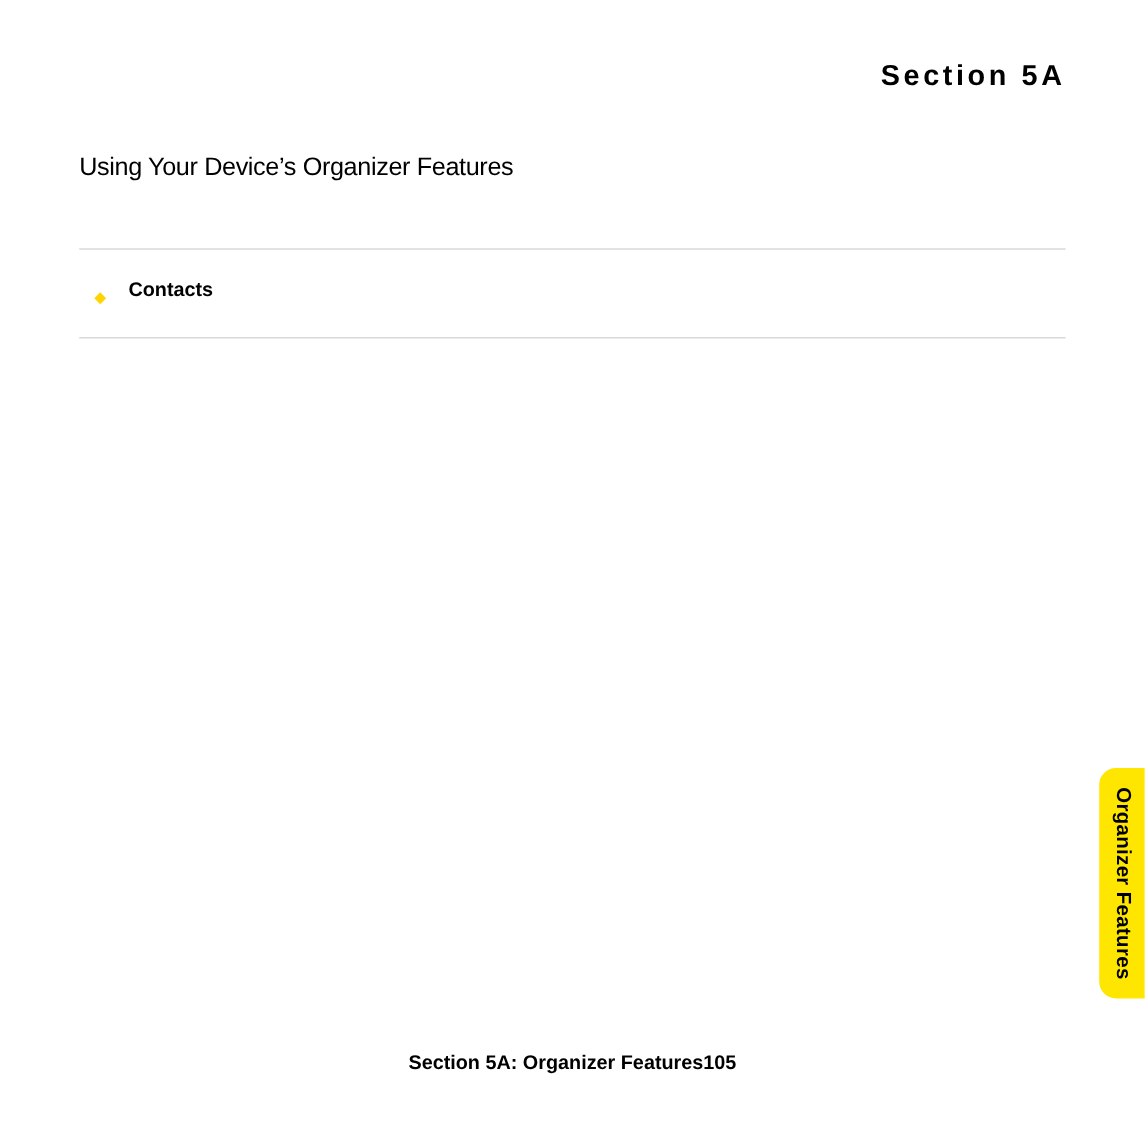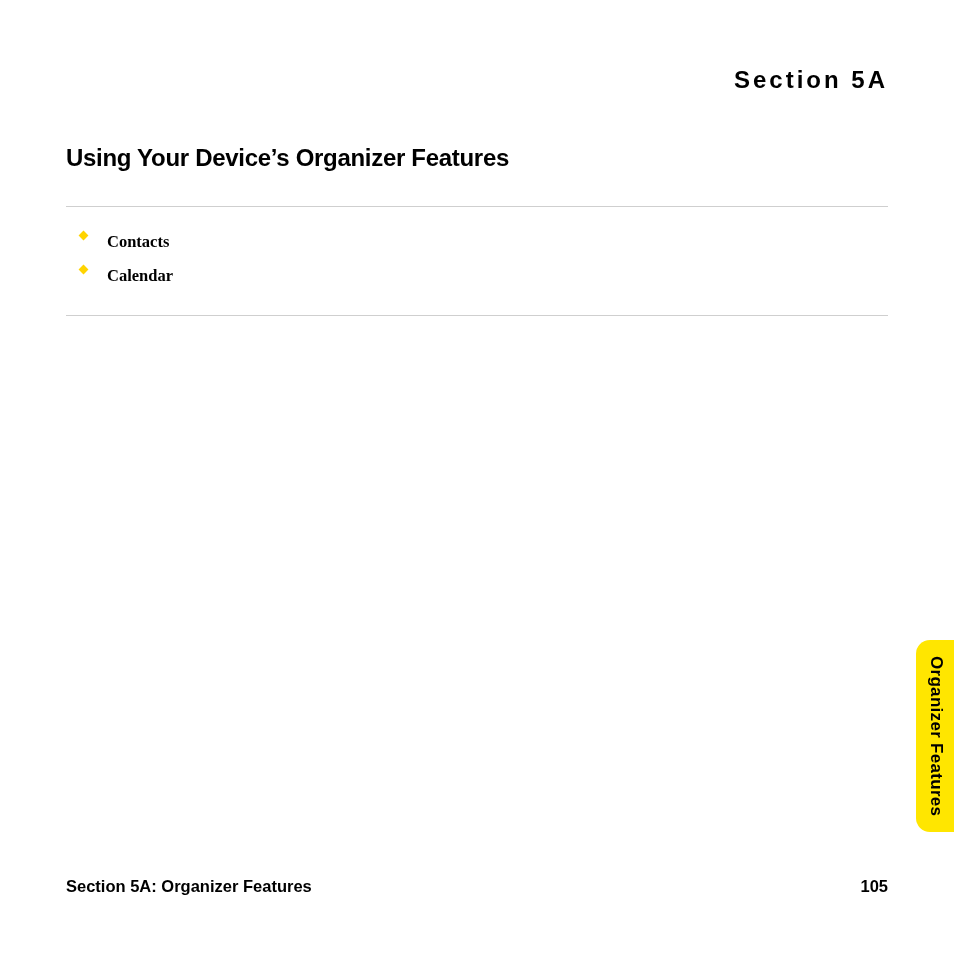--- a/index.html
+++ b/index.html
@@ -4,7 +4,7 @@
 <style>
   * { margin: 0; padding: 0; box-sizing: border-box; }
   html, body { width: 954px; height: 954px; background: #ffffff; font-family: "Segoe UI", "Helvetica Neue", Arial, sans-serif; color: #000; position: relative; }
-  .page { position: relative; width: 100%; height: 100%; padding: 66px 66px 60px 66px; }
+  .page { position: relative; width: 100%; height: 100%; padding: 50px 66px 60px 66px; }
   .section-label { text-align: right; font-weight: 700; font-size: 24px; letter-spacing: 3px; margin-bottom: 50px; }
   .title { font-weight: 700; font-size: 24px; margin-bottom: 34px; letter-spacing: -0.3px; }
   .subhead { font-weight: 700; font-size: 18px; margin-bottom: 10px; }

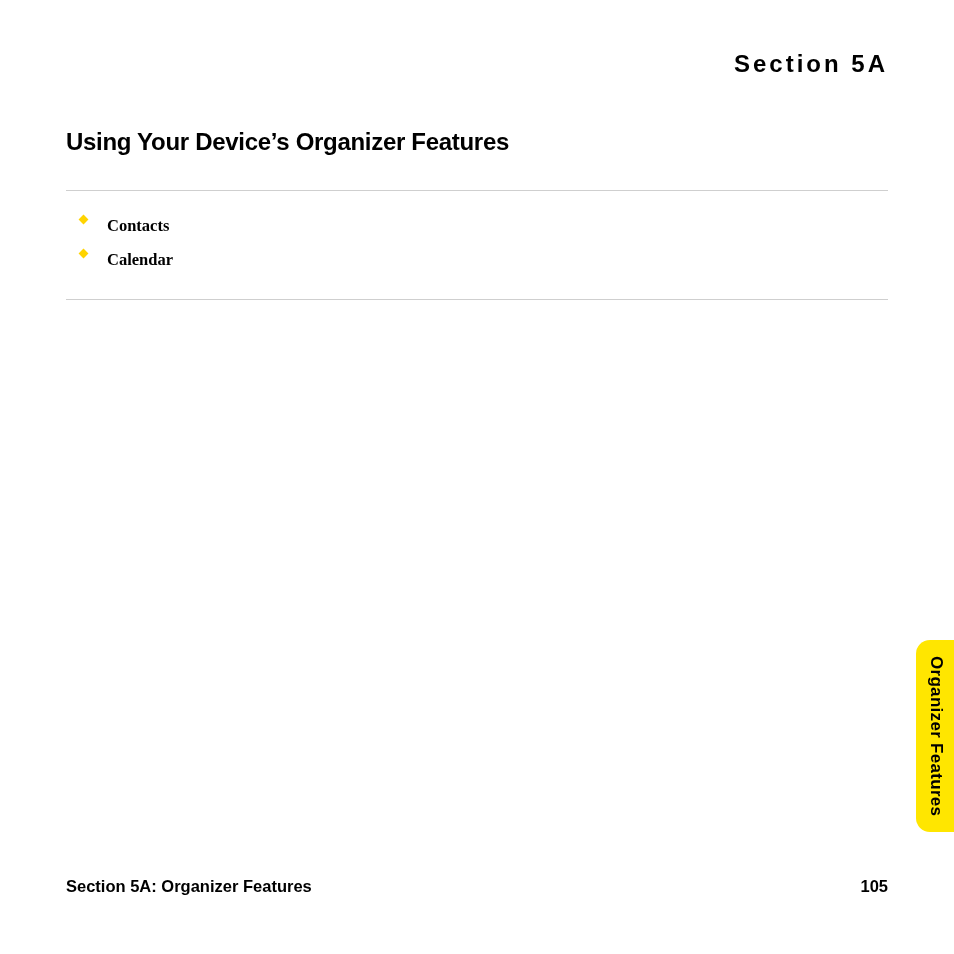--- a/index.html
+++ b/index.html
@@ -6,7 +6,7 @@
   html, body { width: 954px; height: 954px; background: #ffffff; font-family: "Segoe UI", "Helvetica Neue", Arial, sans-serif; color: #000; position: relative; }
   .page { position: relative; width: 100%; height: 100%; padding: 50px 66px 60px 66px; }
   .section-label { text-align: right; font-weight: 700; font-size: 24px; letter-spacing: 3px; margin-bottom: 50px; }
-  .title { font-weight: 700; font-size: 24px; margin-bottom: 34px; letter-spacing: -0.3px; }
+  .title { font-weight: 400; font-size: 21px; margin-bottom: 55px; letter-spacing: -0.3px; }
   .subhead { font-weight: 700; font-size: 18px; margin-bottom: 10px; }
   .rule { border: none; border-top: 1px solid #cfcfcf; margin: 8px 0 14px 0; }
   .rule-bottom { border: none; border-top: 1px solid #cfcfcf; margin: 18px 0 0 0; }

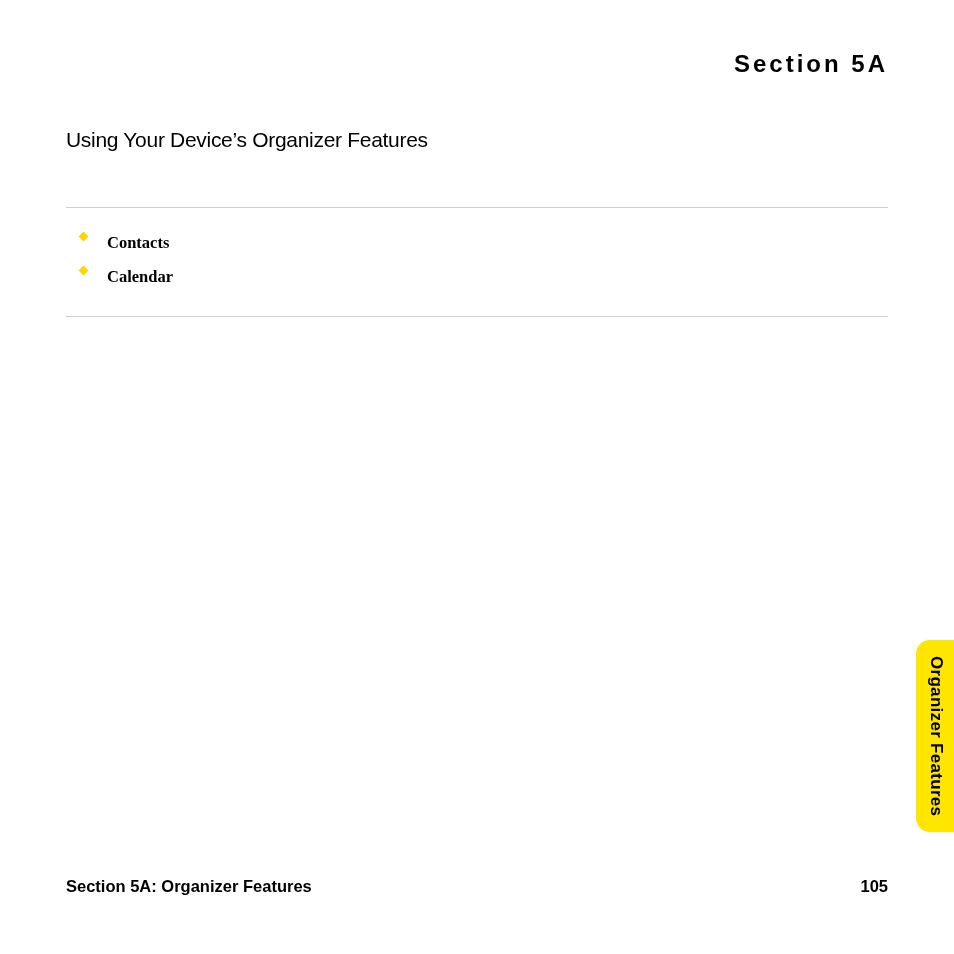--- a/index.html
+++ b/index.html
@@ -11,7 +11,7 @@
   .rule { border: none; border-top: 1px solid #cfcfcf; margin: 8px 0 14px 0; }
   .rule-bottom { border: none; border-top: 1px solid #cfcfcf; margin: 18px 0 0 0; }
   .toc-list { list-style: none; padding: 4px 0 4px 14px; }
-  .toc-list li { display: flex; align-items: flex-start; padding: 7px 0; font-family: Liberation Serif, serif; }
+  .toc-list li { display: flex; align-items: flex-end; padding: 7px 0; }
   .bullet { width: 7px; height: 7px; background: #ffd400; transform: rotate(45deg); margin-right: 20px; flex-shrink: 0; }
   .toc-text { font-weight: 700; font-size: 16.5px; }
   .footer { position: absolute; bottom: 58px; left: 66px; right: 66px; display: flex; justify-content: space-between; font-weight: 700; font-size: 16.5px; }

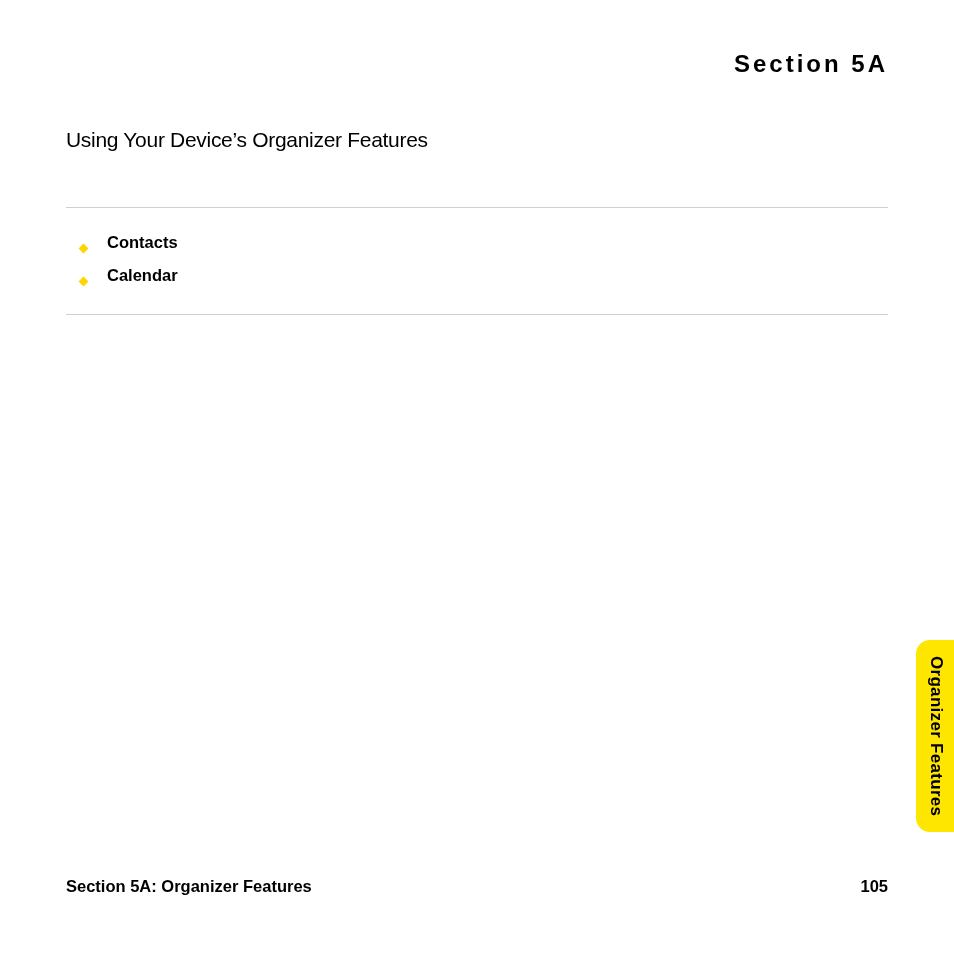--- a/index.html
+++ b/index.html
@@ -34,10 +34,6 @@
       <span class="bullet"></span>
       <span class="toc-text">Contacts</span>
     </li>
-    <li>
-      <span class="bullet"></span>
-      <span class="toc-text">Calendar</span>
-    </li>
   </ul>
 
   <hr class="rule-bottom">

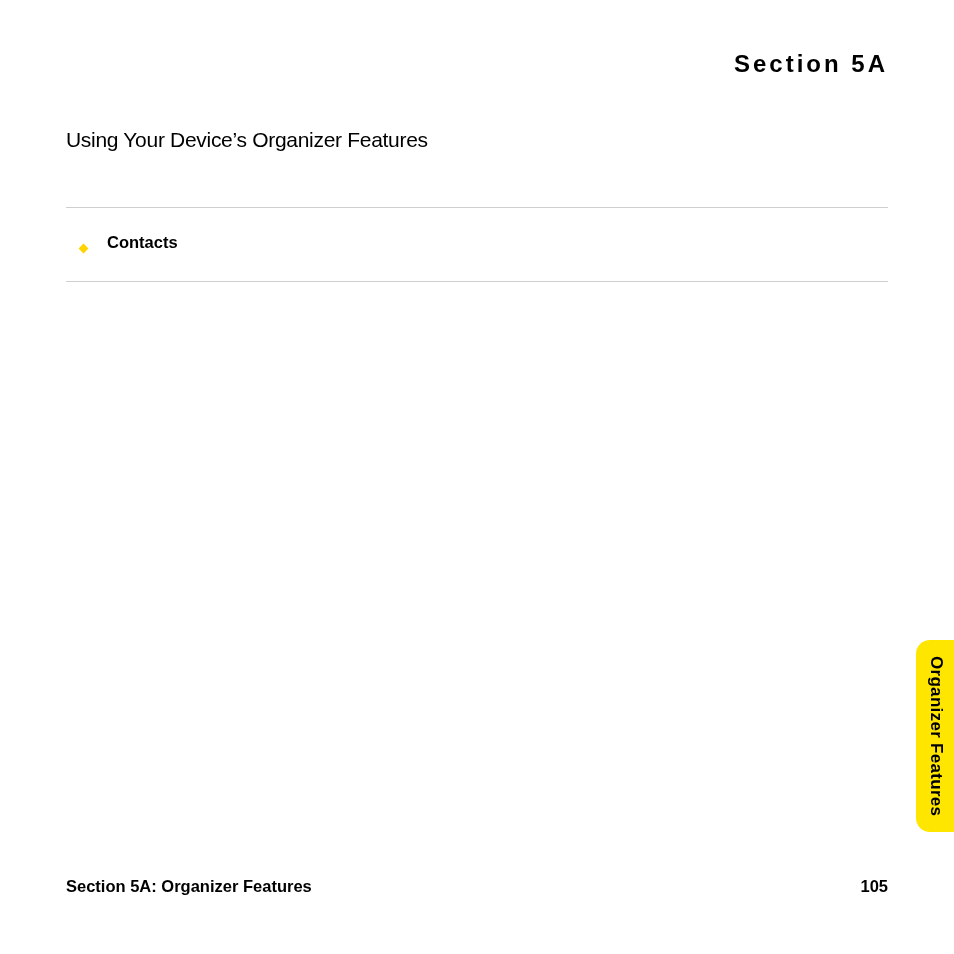--- a/index.html
+++ b/index.html
@@ -14,7 +14,7 @@
   .toc-list li { display: flex; align-items: flex-end; padding: 7px 0; }
   .bullet { width: 7px; height: 7px; background: #ffd400; transform: rotate(45deg); margin-right: 20px; flex-shrink: 0; }
   .toc-text { font-weight: 700; font-size: 16.5px; }
-  .footer { position: absolute; bottom: 58px; left: 66px; right: 66px; display: flex; justify-content: space-between; font-weight: 700; font-size: 16.5px; }
+  .footer { position: absolute; bottom: 58px; left: 66px; right: 66px; display: flex; justify-content: center; font-weight: 700; font-size: 16.5px; }
   .side-tab { position: absolute; right: 0; top: 640px; background: #ffe600; border-top-left-radius: 14px; border-bottom-left-radius: 14px; padding: 16px 8px 16px 10px; }
   .side-tab-text { writing-mode: vertical-rl; text-orientation: mixed; font-weight: 700; font-size: 17px; letter-spacing: 0.3px; }
 </style>

